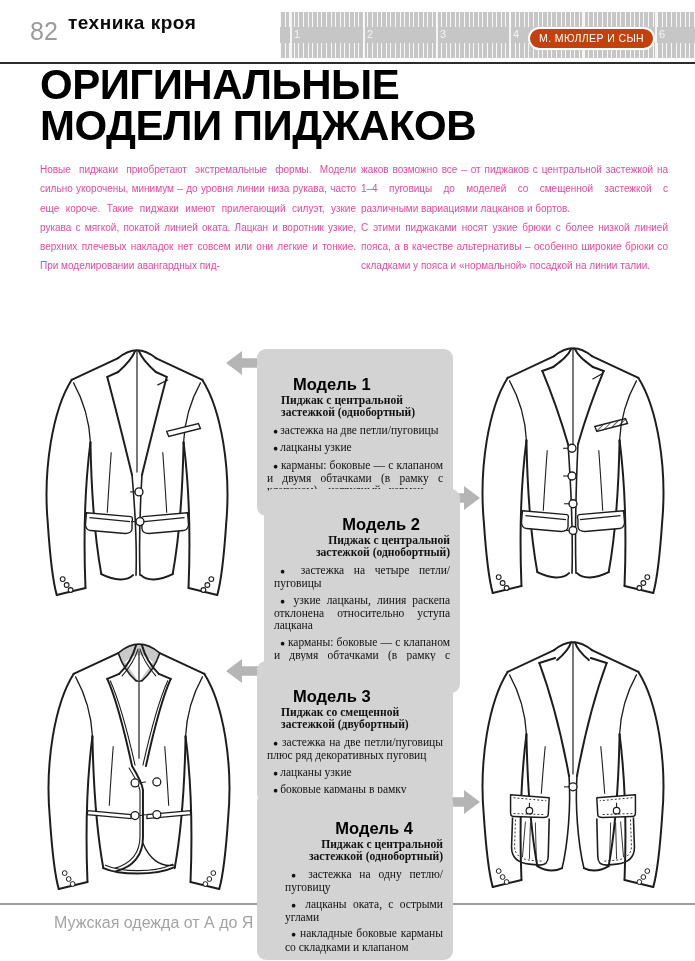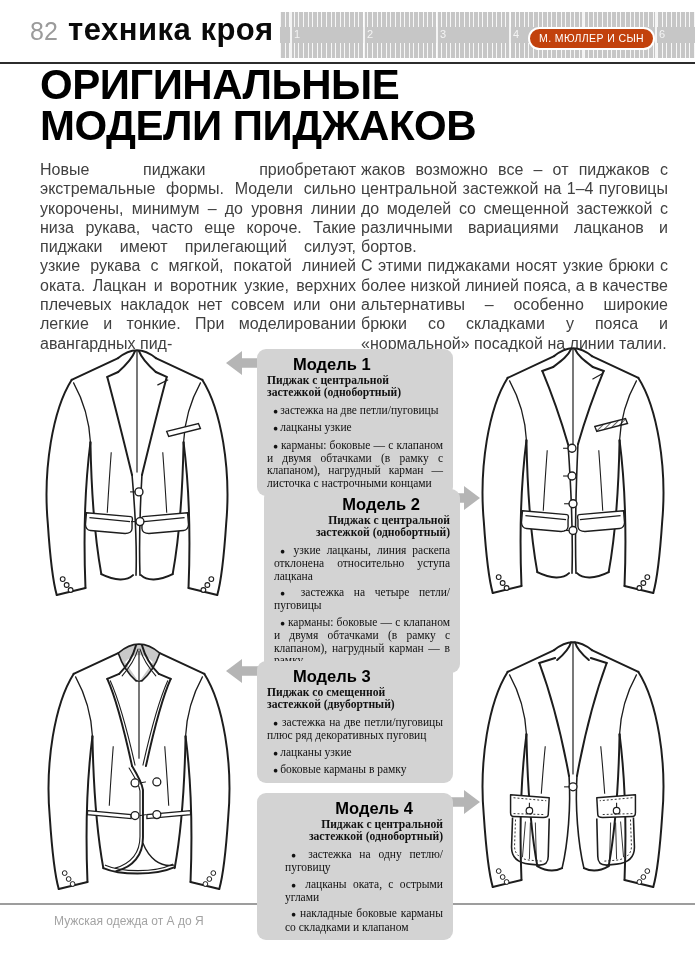--- a/index.html
+++ b/index.html
@@ -9,7 +9,7 @@
 
   
   .page-num{left:30px;top:17px;font-size:25px;color:#9b9b9b;}
-  .section-title{left:68px;top:12px;font-size:31px;font-weight:bold;color:#0a0a0a;letter-spacing:.5px;}
+  .section-title{left:68px;top:12px;font-size:19px;font-weight:bold;color:#0a0a0a;letter-spacing:.5px;}
   .ruler{left:280px;top:12px;width:415px;height:46px;background:#c6c6c6;}
   .tickrow{position:absolute;left:0;width:100%;height:15px;
            background:repeating-linear-gradient(90deg,rgba(255,255,255,.85) 0 1px,rgba(0,0,0,0) 1px 4.6px);}

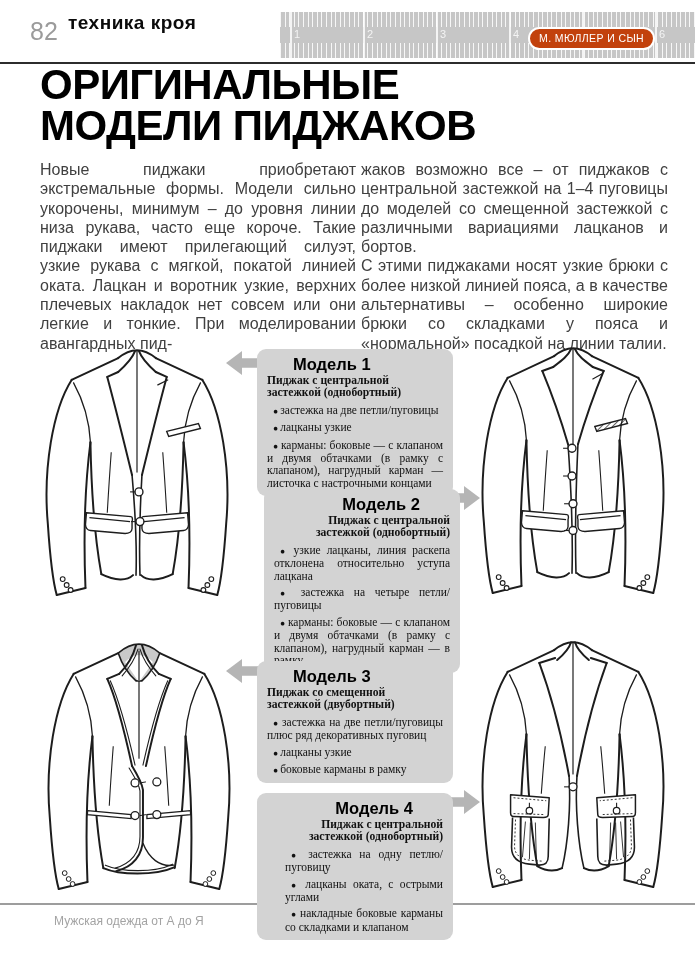--- a/index.html
+++ b/index.html
@@ -24,7 +24,7 @@
   
   .main-title{left:40px;top:64px;font-size:42px;line-height:41px;font-weight:bold;
               letter-spacing:-.5px;color:#000;}
-  .intro{top:160px;font-size:16px;line-height:19.3px;text-align:justify;color:#404040;}
+  .intro{top:160px;font-size:10px;line-height:19.3px;text-align:justify;color:#ec4899;}
   .intro p{margin:0;}
   #intro-col1{left:40px;width:316px;}
   #intro-col2{left:361px;width:307px;}

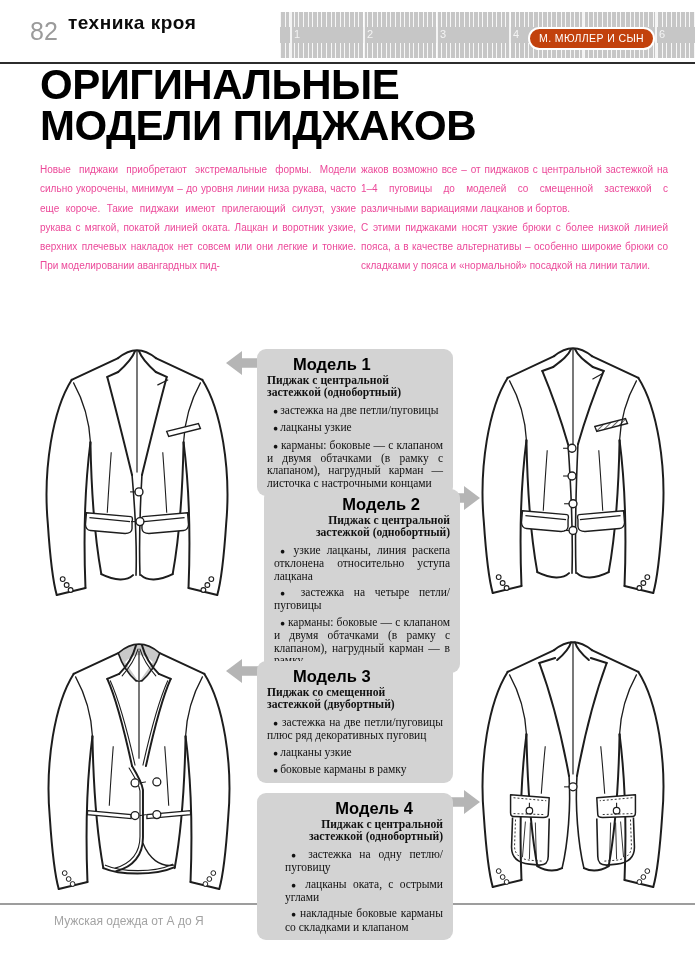--- a/index.html
+++ b/index.html
@@ -32,7 +32,7 @@
   
   .model-box{width:196px;background:#d3d3d3;border-radius:9px;padding:5px 10px 7px;
              box-sizing:border-box;z-index:2;}
-  .mtitle{font-size:16.5px;font-weight:bold;line-height:21px;color:#000;}
+  .mtitle{font-size:16.5px;font-weight:bold;line-height:21px;color:#000;margin-top:20px;}
   .box-left .mtitle{margin-left:26px;}
   .box-right .mtitle{margin-right:30px;text-align:right;}
   .msub{font-family:"Liberation Serif",serif;font-weight:bold;font-size:11.6px;line-height:12.4px;}

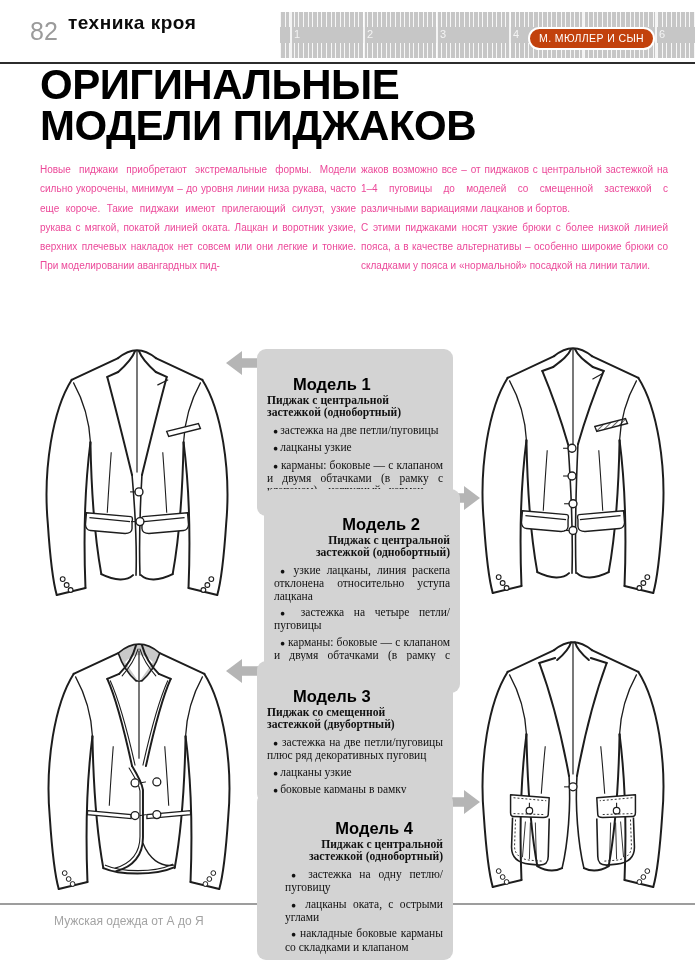--- a/index.html
+++ b/index.html
@@ -35,7 +35,7 @@
   .mtitle{font-size:16.5px;font-weight:bold;line-height:21px;color:#000;margin-top:20px;}
   .box-left .mtitle{margin-left:26px;}
   .box-right .mtitle{margin-right:30px;text-align:right;}
-  .msub{font-family:"Liberation Serif",serif;font-weight:bold;font-size:11.6px;line-height:12.4px;}
+  .msub{font-family:"Liberation Serif",serif;font-weight:bold;font-size:11.6px;line-height:12.4px;margin-left:14px;}
   .box-right .msub{text-align:right;}
   .feat{font-family:"Liberation Serif",serif;font-size:11.5px;line-height:12.4px;margin:4px 0 0;
         text-align:justify;text-indent:6px;}

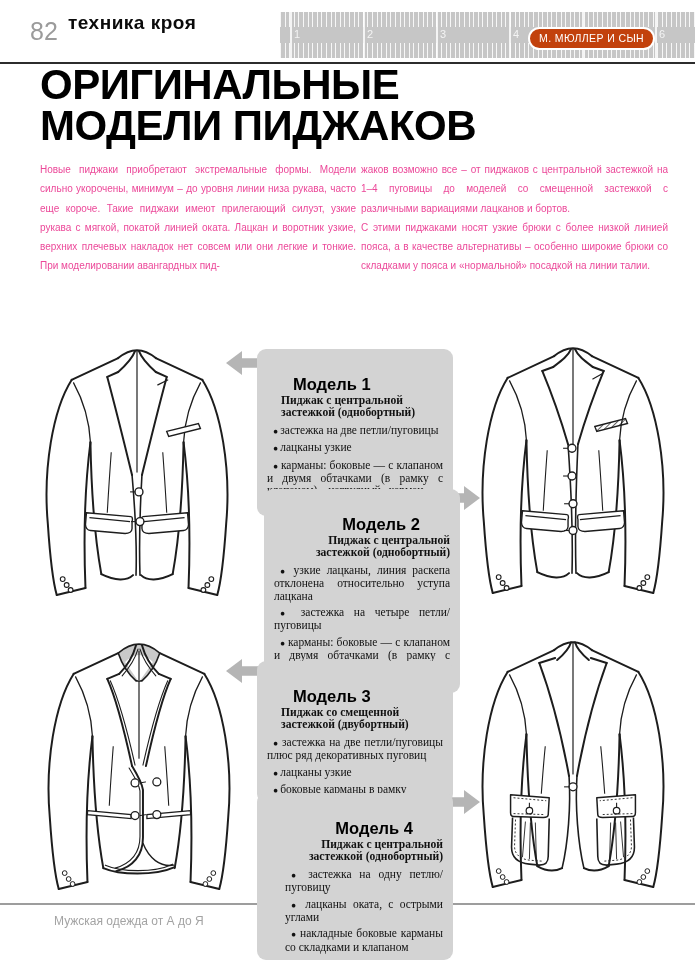--- a/index.html
+++ b/index.html
@@ -366,8 +366,8 @@
       <div>Пиджак с центральной</div>
       <div>застежкой (однобортный)</div>
     </div>
+    <p class="feat">застежка на четыре петли/пуговицы</p>
     <p class="feat">узкие лацканы, линия раскепа отклонена относительно уступа лацкана</p>
-    <p class="feat">застежка на четыре петли/пуговицы</p>
     <p class="feat">карманы: боковые — с клапаном и двумя обтачками (в рамку с клапаном), нагрудный карман — в рамку</p>
   </div>
 

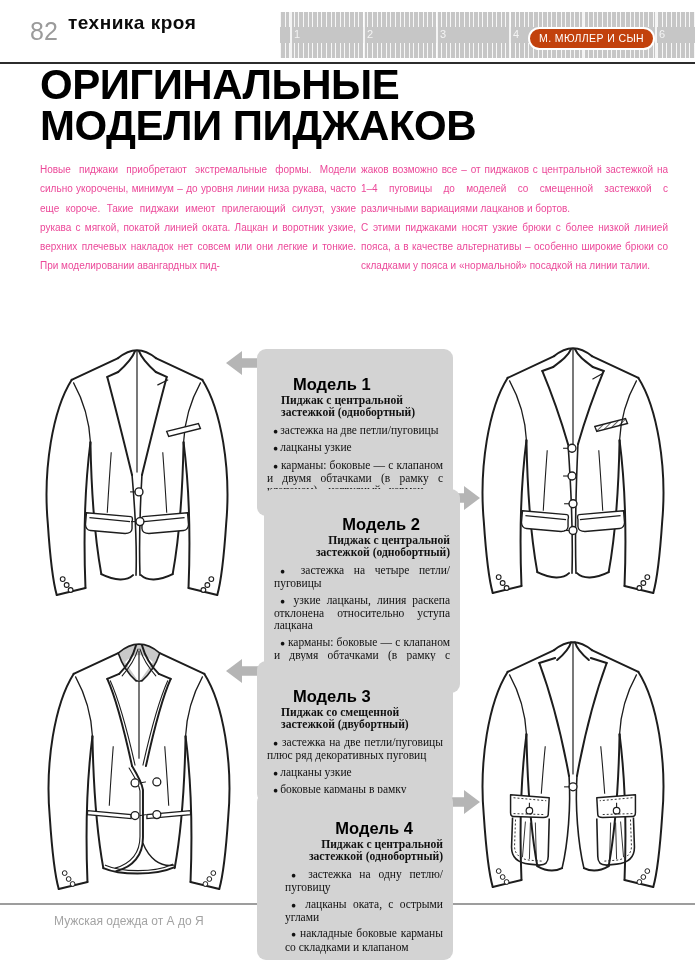--- a/index.html
+++ b/index.html
@@ -63,7 +63,7 @@
 
   
   .footer-rule{left:0;top:903px;width:695px;height:2px;background:#9d9d9d;}
-  .footer-text{left:54px;top:914px;font-size:12px;color:#a3a3a3;text-align:center;}
+  .footer-text{left:54px;top:914px;font-size:16px;color:#a3a3a3;text-align:center;}
 </style>
 </head>
 <body>

